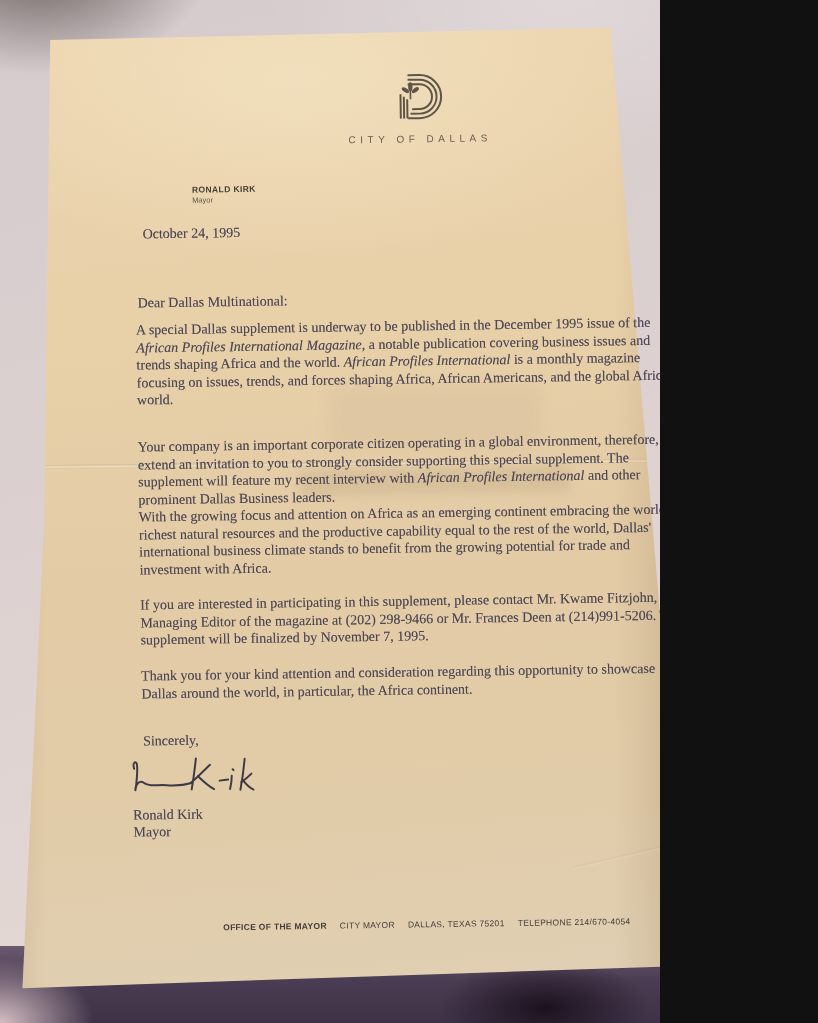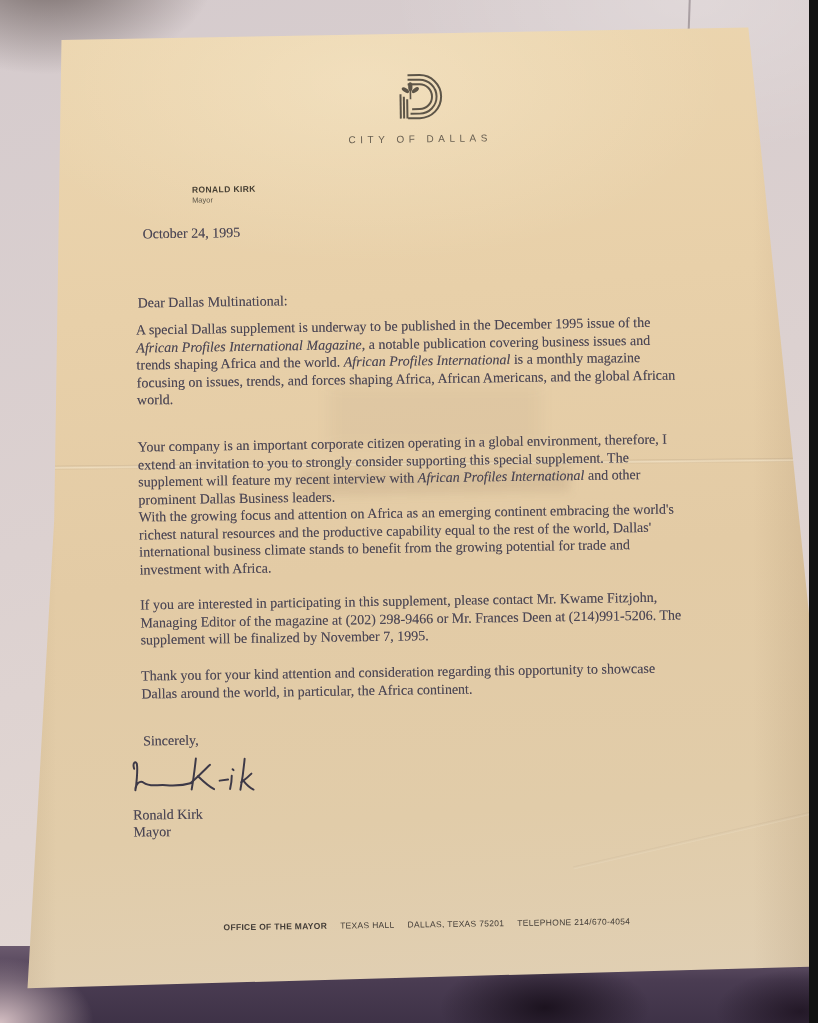--- a/index.html
+++ b/index.html
@@ -4,7 +4,7 @@
 <style>
   html,body{margin:0;padding:0;background:#111;}
   .photo{
-    position:relative;width:809px;height:1023px;overflow:hidden;
+    position:relative;width:660px;height:1023px;overflow:hidden;
     font-family:"Liberation Serif",serif;
     background:
       radial-gradient(240px 150px at 6% -3%, rgba(45,32,28,.60), rgba(45,32,28,0) 70%),

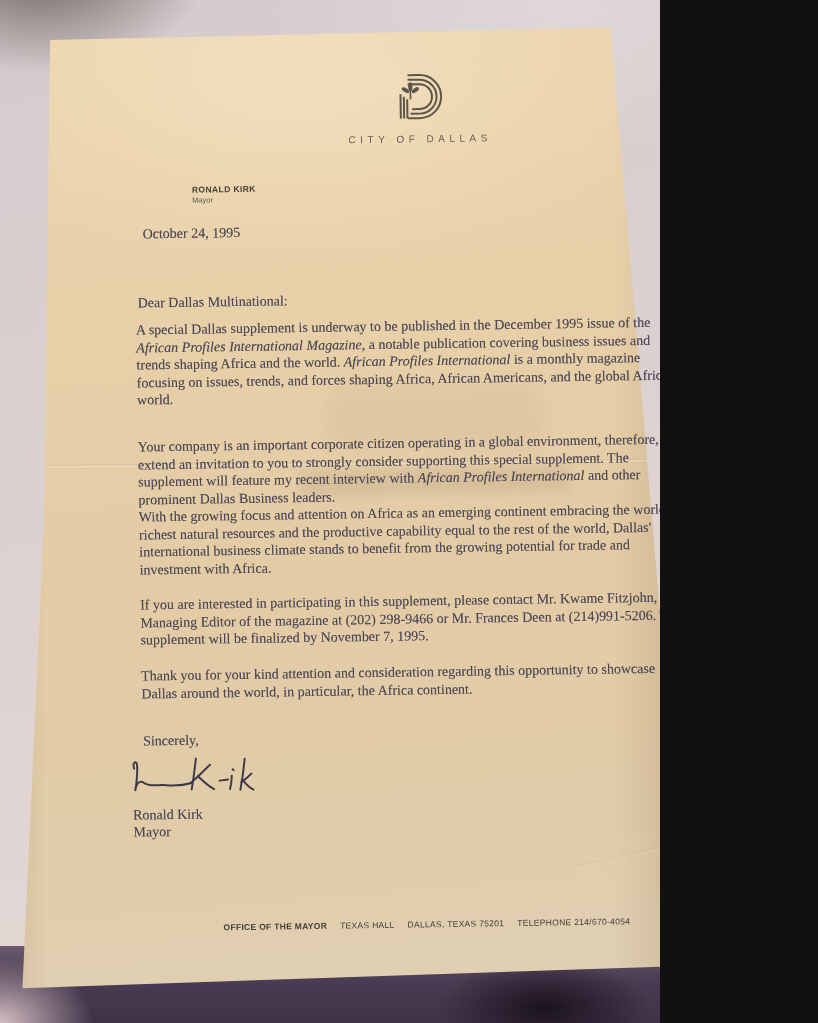--- a/index.html
+++ b/index.html
@@ -134,7 +134,7 @@
 
     <div class="abs footer-row" style="left:32px;top:884px;">
       <span class="b">OFFICE OF THE MAYOR</span>
-      <span>TEXAS HALL</span>
+      <span>CITY MAYOR</span>
       <span>DALLAS, TEXAS 75201</span>
       <span>TELEPHONE 214/670-4054</span>
     </div>

